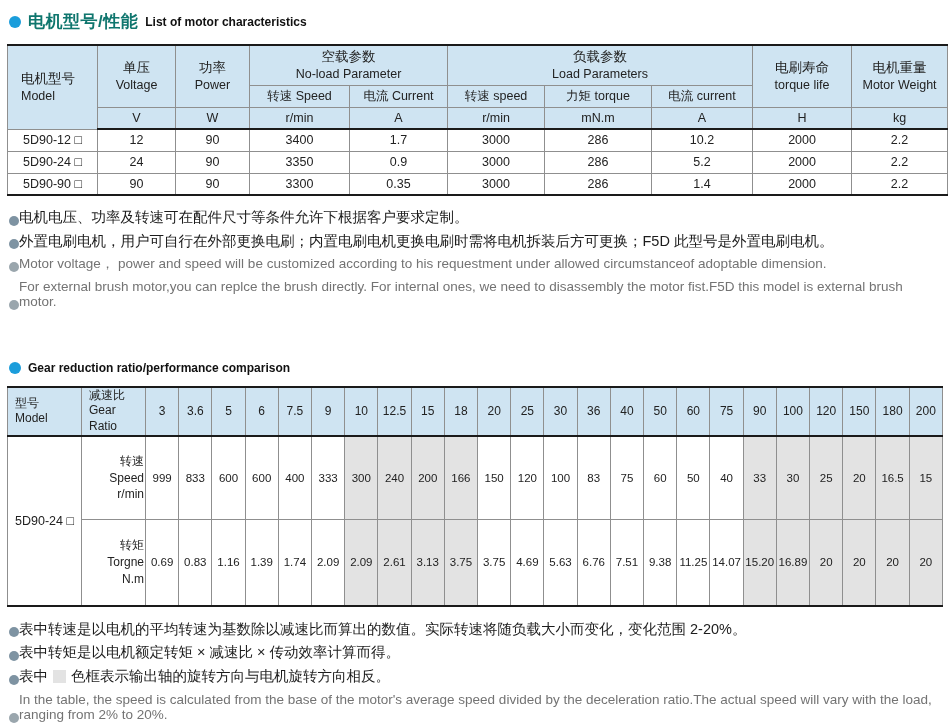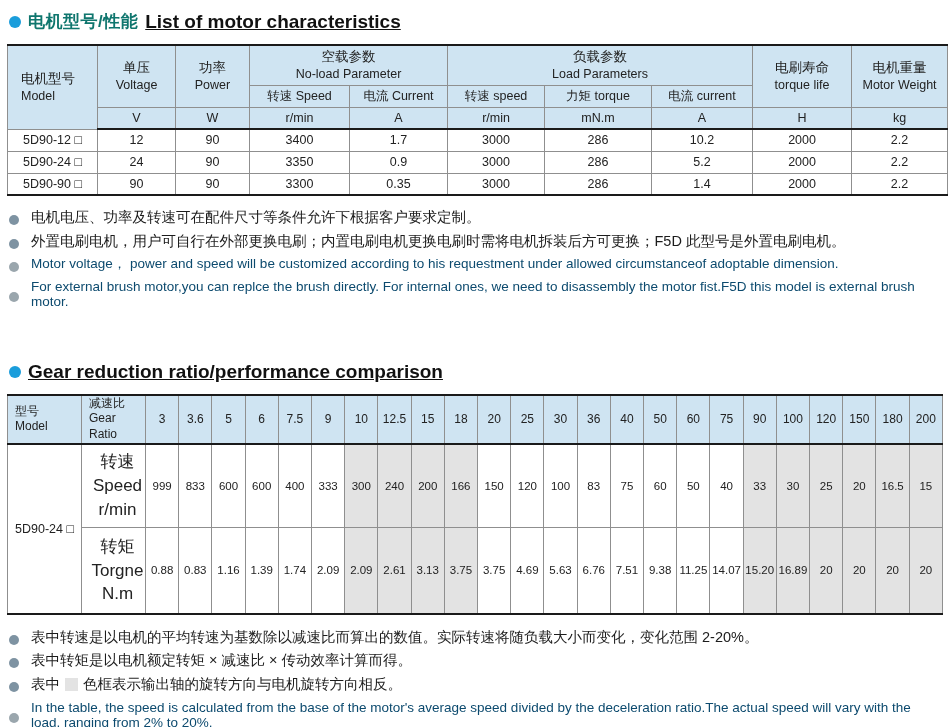--- a/index.html
+++ b/index.html
@@ -10,7 +10,7 @@
   .sec-title { display:flex; align-items:center; gap:7px; margin:4px 0 11px 2px; }
   .dot { width:12px; height:12px; border-radius:50%; background:var(--accent); flex:none; }
   .t-zh { font-size:17px; font-weight:bold; color:#0f766e; letter-spacing:0.5px; }
-  .t-en { font-size:19px; font-weight:bold; color:#111;text-decoration:underline; }
+  .t-en { font-size:12px; font-weight:bold; color:#111; }
 
   table { border-collapse:collapse; width:100%; table-layout:fixed; }
   td { overflow:hidden; }

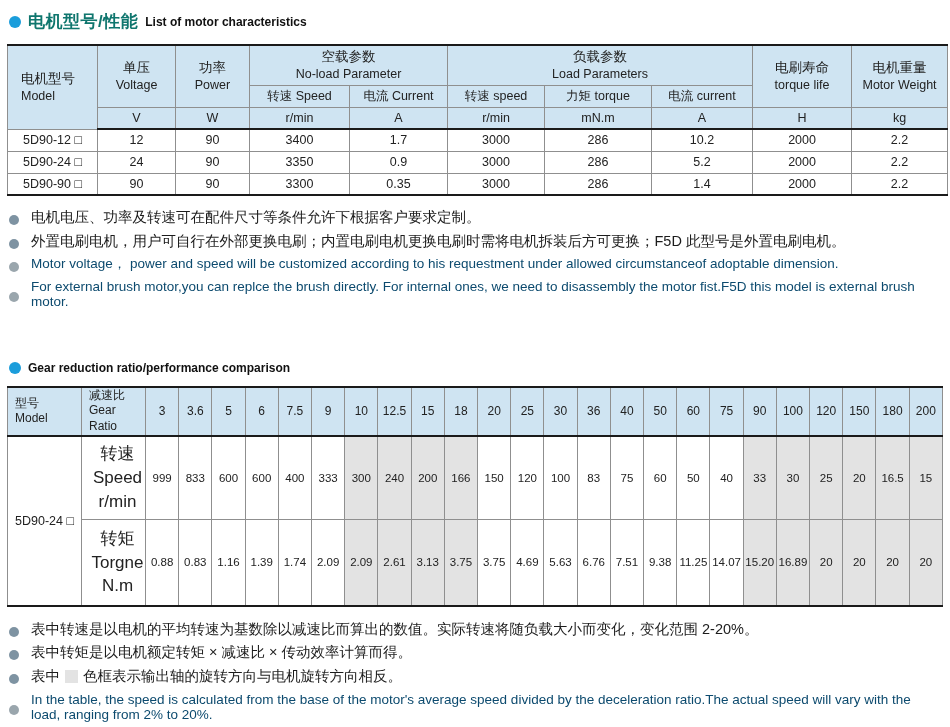--- a/index.html
+++ b/index.html
@@ -29,7 +29,7 @@
 
   
   .notes { margin-top:13px; }
-  .note { display:flex; align-items:center; gap:12px; margin:0 0 7px 2px; }
+  .note { display:flex; align-items:flex-end; gap:0; margin:0 0 7px 2px; }
   .nb { width:10px; height:10px; border-radius:50%; flex:none; margin-top:5px; }
   .nb.zh-b { background:var(--note_bullet_zh); }
   .nb.en-b { background:var(--note_bullet_en); }

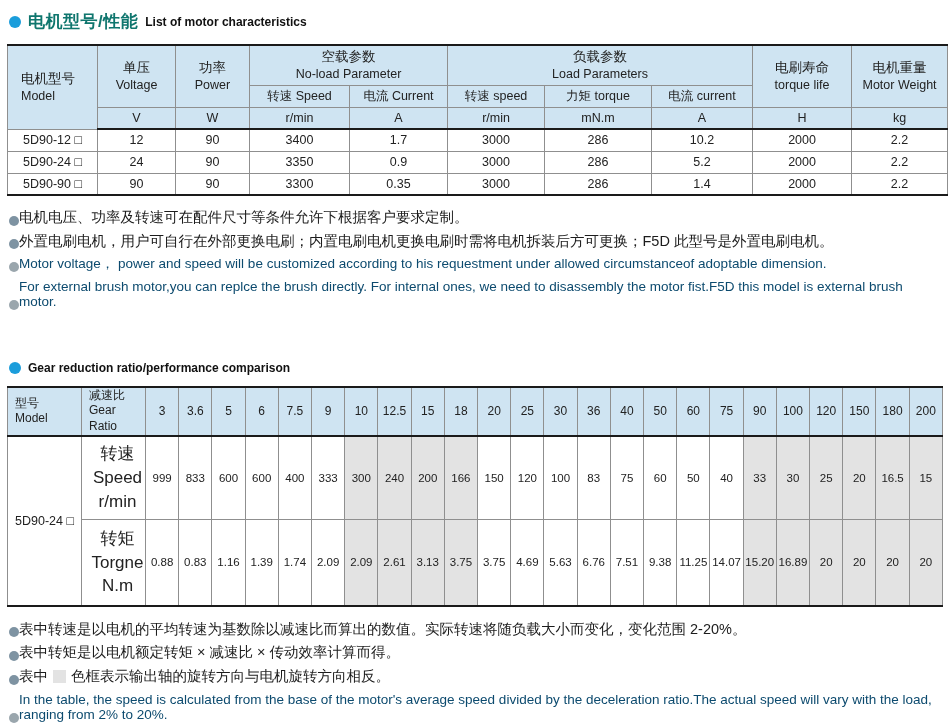--- a/index.html
+++ b/index.html
@@ -34,7 +34,7 @@
   .nb.zh-b { background:var(--note_bullet_zh); }
   .nb.en-b { background:var(--note_bullet_en); }
   .txt-zh { font-size:14.5px; color:#1c1c1c; line-height:1.15; }
-  .txt-en { font-size:13.5px; color:#0c4a6e; line-height:1.15; }
+  .txt-en { font-size:13.5px; color:#737373; line-height:1.15; }
 
   .gap2 { height:40px; }
 

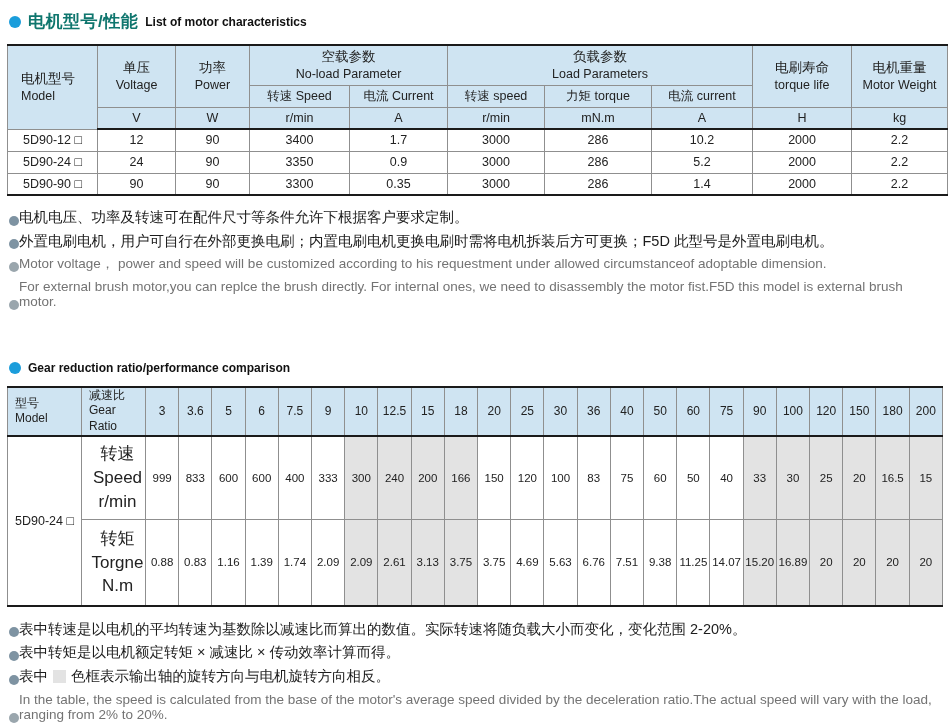--- a/index.html
+++ b/index.html
@@ -44,7 +44,7 @@
   .t2 .hd { background:var(--header_bg); }
   .t2 tr.hrow2 td { border-bottom:2px solid var(--border_dark); height:45px; font-size:12px; }
   .t2 .hd-left { text-align:left; padding-left:7px; line-height:1.3; font-size:12.5px; }
-  .t2 .label-cell { text-align:center; padding-left:9px; line-height:1.4; font-size:17px; }
+  .t2 .label-cell { text-align:right; padding-left:9px; line-height:1.4; font-size:12px; }
   .t2 tr.speed-row td { height:84px; }
   .t2 tr.torque-row td { height:86px; }
   .t2 .sh { background:var(--shaded_cell); }

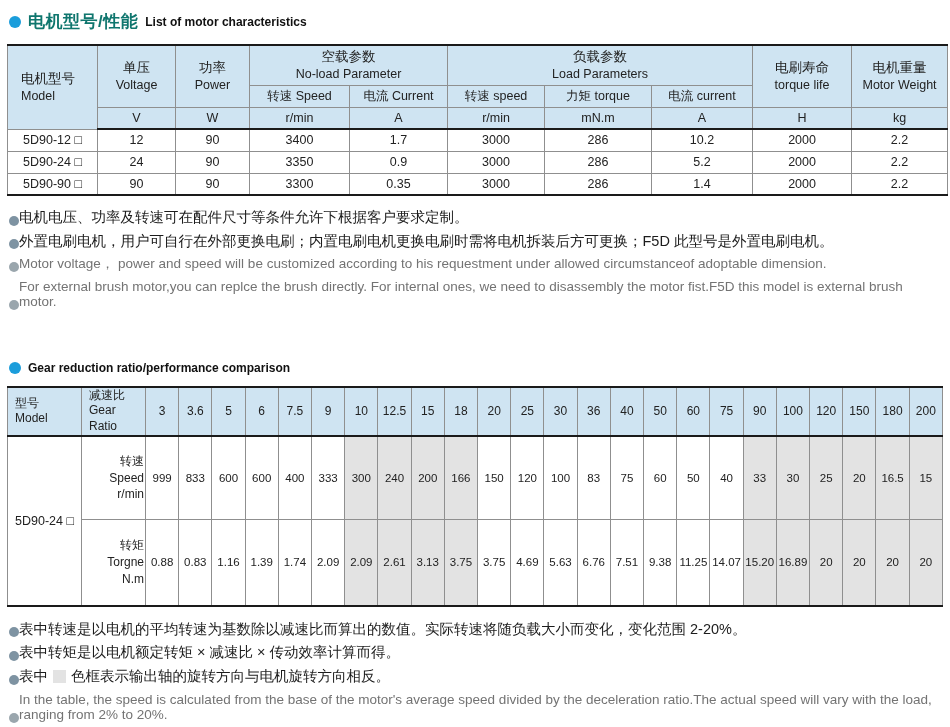--- a/index.html
+++ b/index.html
@@ -269,7 +269,7 @@
         <div>Torgne</div>
         <div>N.m</div>
       </td>
-      <td>0.88</td>
+      <td>0.69</td>
       <td>0.83</td>
       <td>1.16</td>
       <td>1.39</td>

